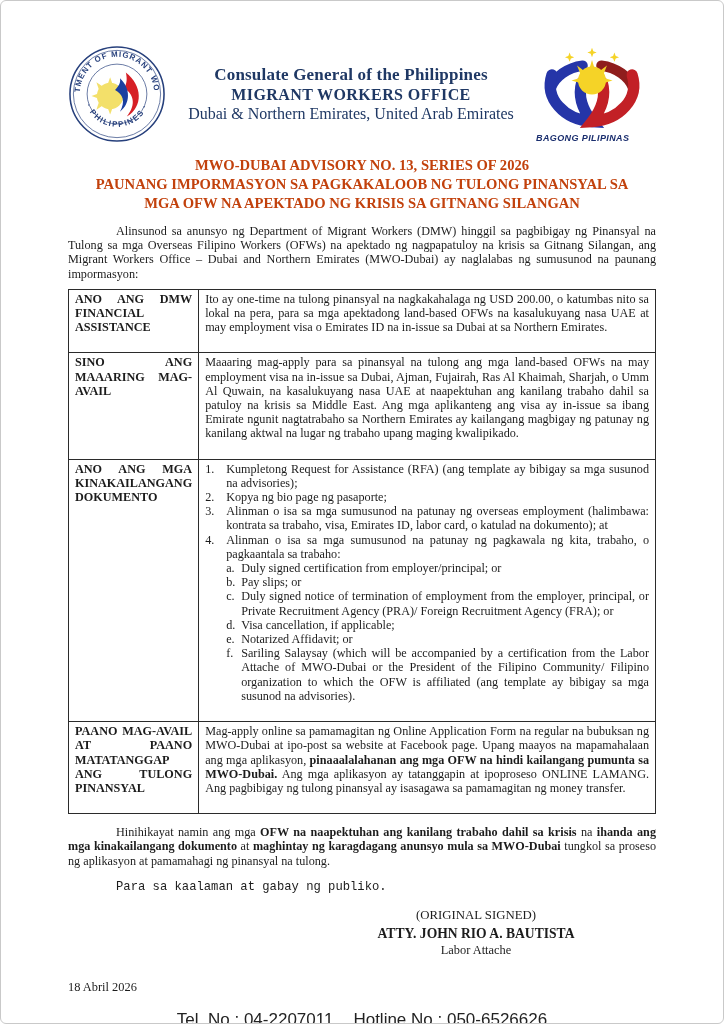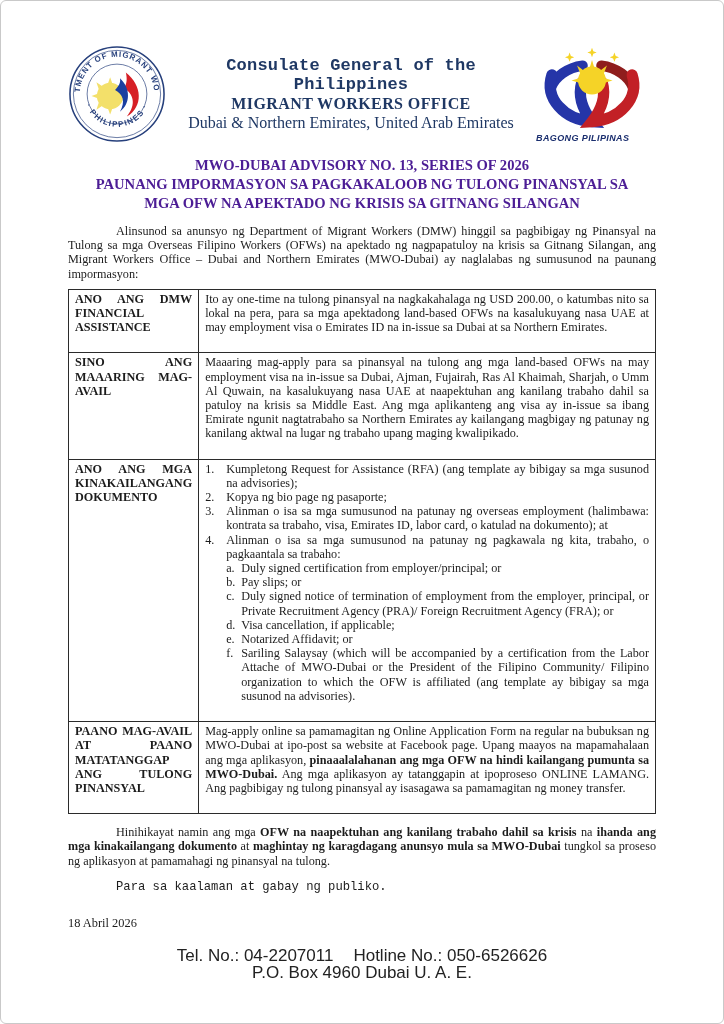--- a/index.html
+++ b/index.html
@@ -17,7 +17,7 @@
   .hdr{display:flex;align-items:center;height:102px;}
   .seal{width:98px;flex:none;}
   .hdr-center{flex:1;text-align:center;padding:0 4px;}
-  .consulate{font-family:Liberation Mono, monospace;font-weight:700;font-size:17px;color:var(--navy);letter-spacing:.2px;}
+  .consulate{font-family:Liberation Serif, serif;font-weight:700;font-size:17px;color:var(--navy);letter-spacing:.2px;}
   .office{font-family:"Liberation Serif", serif;font-weight:700;font-size:16px;color:var(--navy);letter-spacing:.4px;margin-top:1px;}
   .loc{font-size:16px;color:var(--navy);margin-top:1px;}
   .bagong{width:120px;flex:none;}

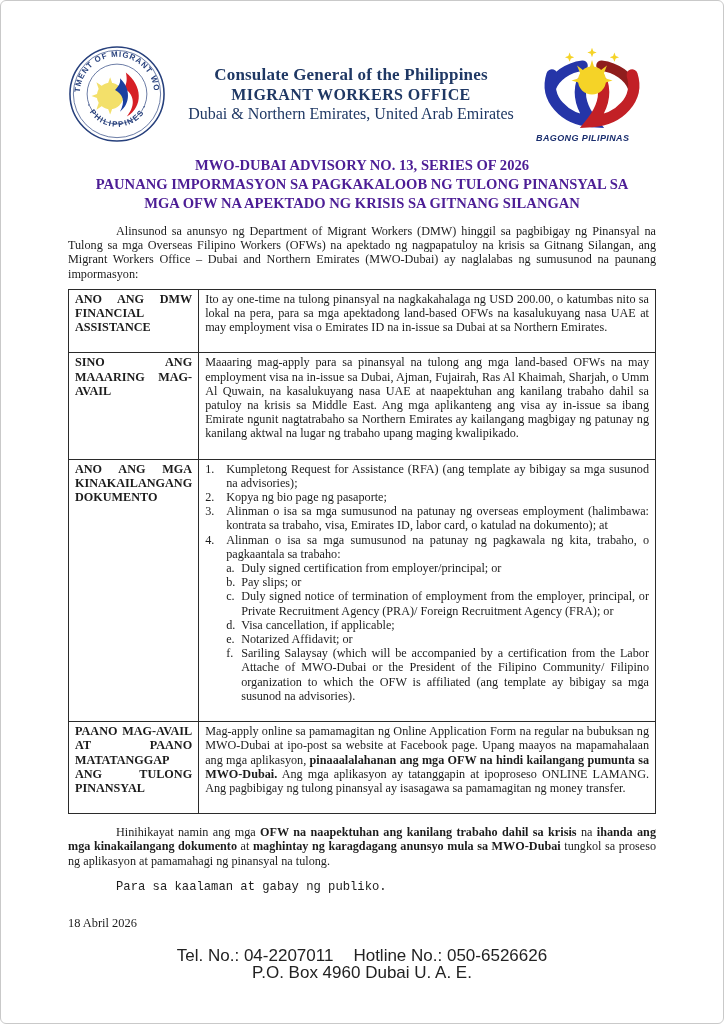--- a/index.html
+++ b/index.html
@@ -23,7 +23,7 @@
   .bagong{width:120px;flex:none;}
   .bagong-caption{font-family:"Liberation Sans", sans-serif;font-weight:700;font-style:italic;font-size:9px;color:#1a2e6e;letter-spacing:.4px;margin-top:-2px;}
   
-  .title-block{margin-top:11px;text-align:center;font-weight:700;font-size:14.6px;line-height:19px;color:#4c1d95;}
+  .title-block{margin-top:11px;text-align:center;font-weight:700;font-size:14.6px;line-height:19px;color:#c2410c;}
   
   .para{margin-top:11px;font-size:12.2px;line-height:14.2px;text-align:justify;text-indent:48px;}
   

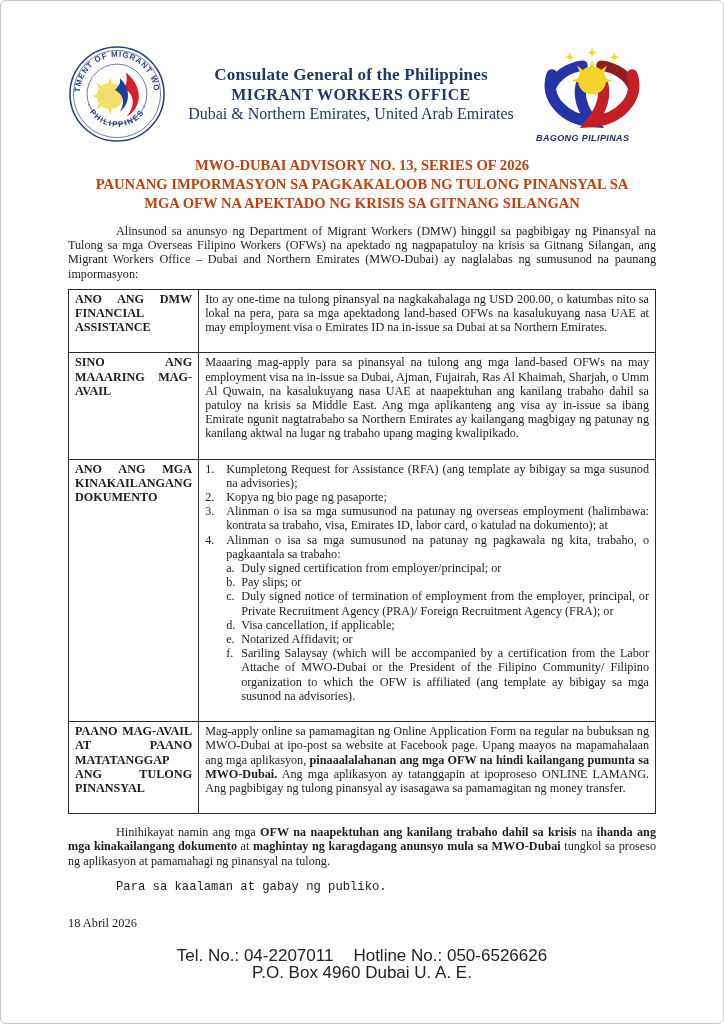--- a/index.html
+++ b/index.html
@@ -189,6 +189,11 @@
 
   <p class="note">Para sa kaalaman at gabay ng publiko.</p>
 
+  <div class="signature">
+    <div class="sig-signed">(ORIGINAL SIGNED)</div>
+    <div class="sig-name">ATTY. JOHN RIO A. BAUTISTA</div>
+    <div class="sig-pos">Labor Attache</div>
+  </div>
 
   <div class="date">18 Abril 2026</div>
 

